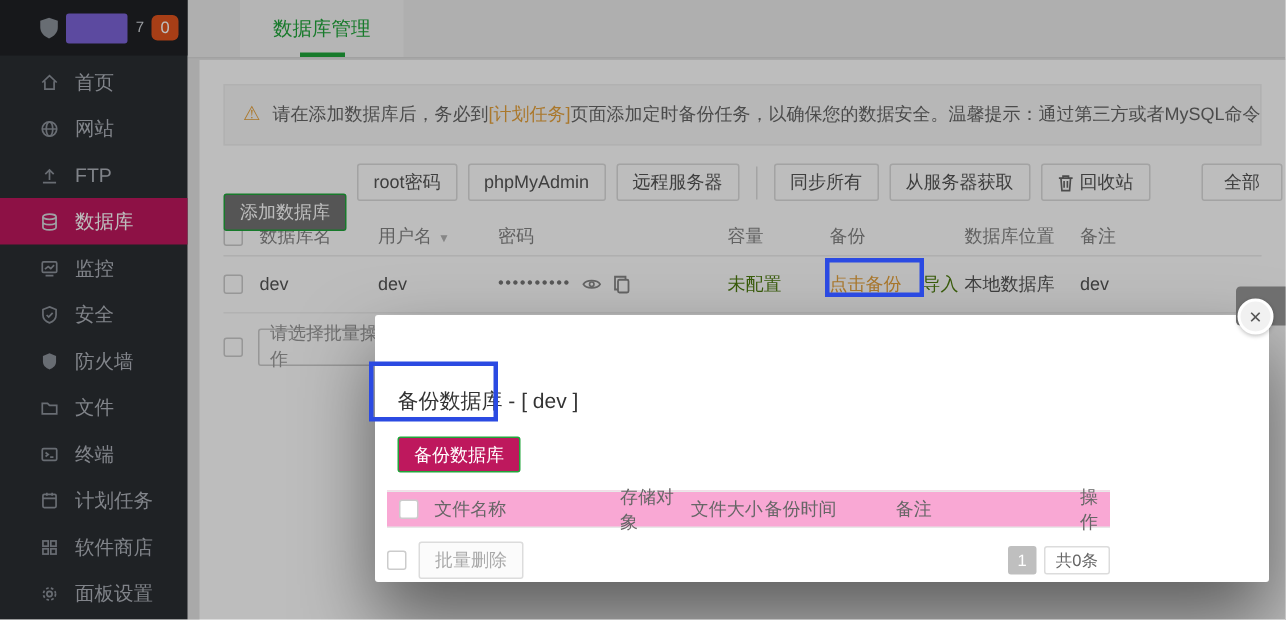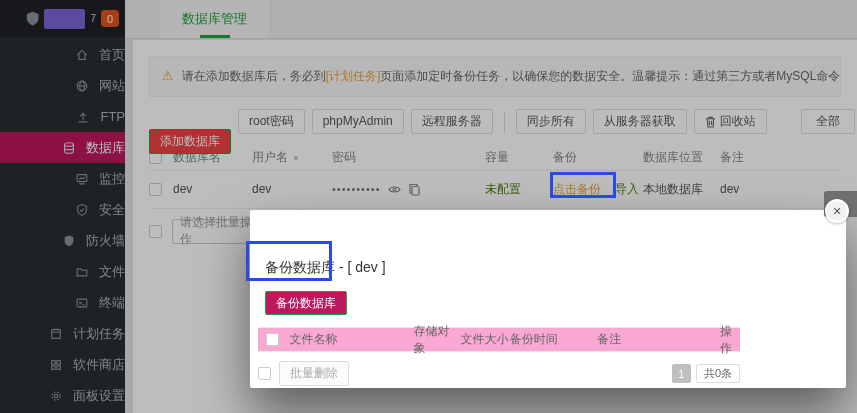--- a/index.html
+++ b/index.html
@@ -13,7 +13,7 @@
   .name-frag { color:#cfd3d8; font-size:10px; }
   .badge { min-width:18px; height:17px; background:#e2541e; border-radius:4px; color:#fff; font-size:11px; display:flex; align-items:center; justify-content:center; padding:0 4px; }
   .nav { list-style:none; margin-top:2px; }
-  .nav li { height:31px; display:flex; align-items:center; gap:10px; padding-left:26px; color:#aeb3ba; font-size:13px; cursor:pointer;justify-content:flex-end; }
+  .nav li { height:31px; display:flex; align-items:center; gap:10px; padding-left:26px; color:#aeb3ba; font-size:13px; cursor:pointer; }
   .nav li.active { background:#be185d; color:#fff; }
   .nav svg { width:14px; height:14px; stroke:#8d939b; fill:none; stroke-width:1.3; flex:none; }
   .nav li.active svg { stroke:#d8dbde; }

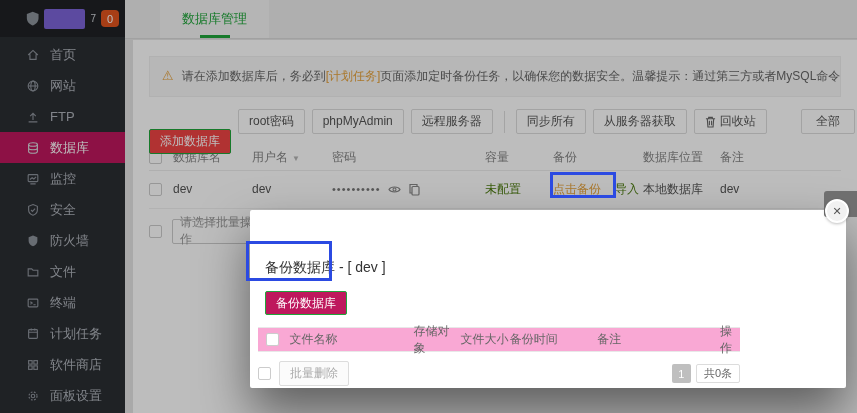--- a/index.html
+++ b/index.html
@@ -31,7 +31,7 @@
 
   .toolbar { position:relative; margin-top:12px; display:flex; align-items:center; gap:7px; height:26px; }
   .btn { height:25px; line-height:23px; padding:0 10px; border:1px solid #dcdcdc; background:#fff; border-radius:2px; color:#555; font-size:12px; cursor:pointer; display:flex; align-items:center; gap:4px; }
-  .btn.green { background:#ef4444; border-color:#20a53a; color:#fff;margin-top:39px; }
+  .btn.green { background:#737373; border-color:#20a53a; color:#fff;margin-top:39px; }
   .tb-divider { width:1px; height:22px; background:#ddd; margin:0 4px; }
   .btn.filter { position:absolute; right:-14px; top:0; padding:0 14px; }
   .trash-ico { width:11px; height:12px; stroke:#666; fill:none; stroke-width:1.2; }

